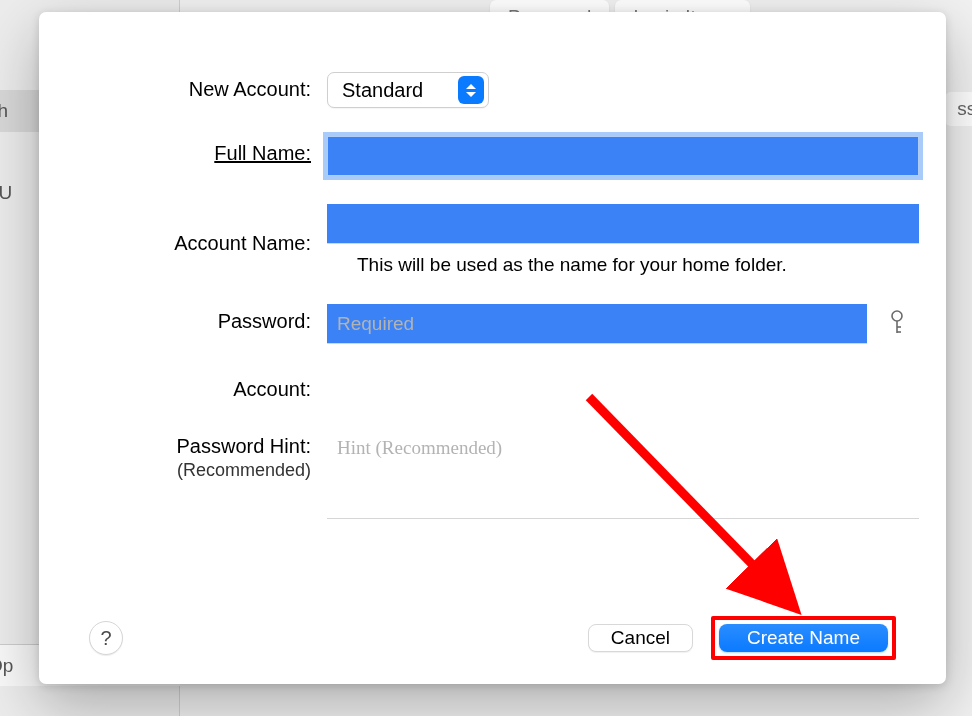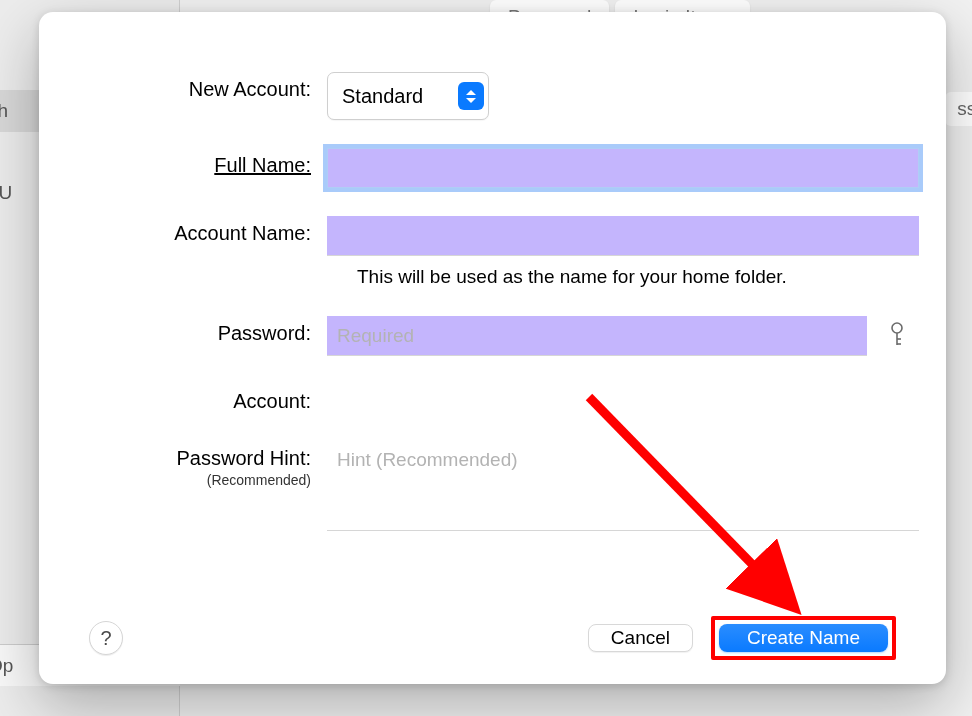--- a/index.html
+++ b/index.html
@@ -83,7 +83,7 @@
       width: 907px;
       height: 672px;
       background: #ffffff;
-      border-radius: 14px;
+      border-radius: 7px;
       box-shadow: 0 22px 60px rgba(0,0,0,0.28), 0 2px 10px rgba(0,0,0,0.15);
       padding: 60px 24px 30px 50px;
     }

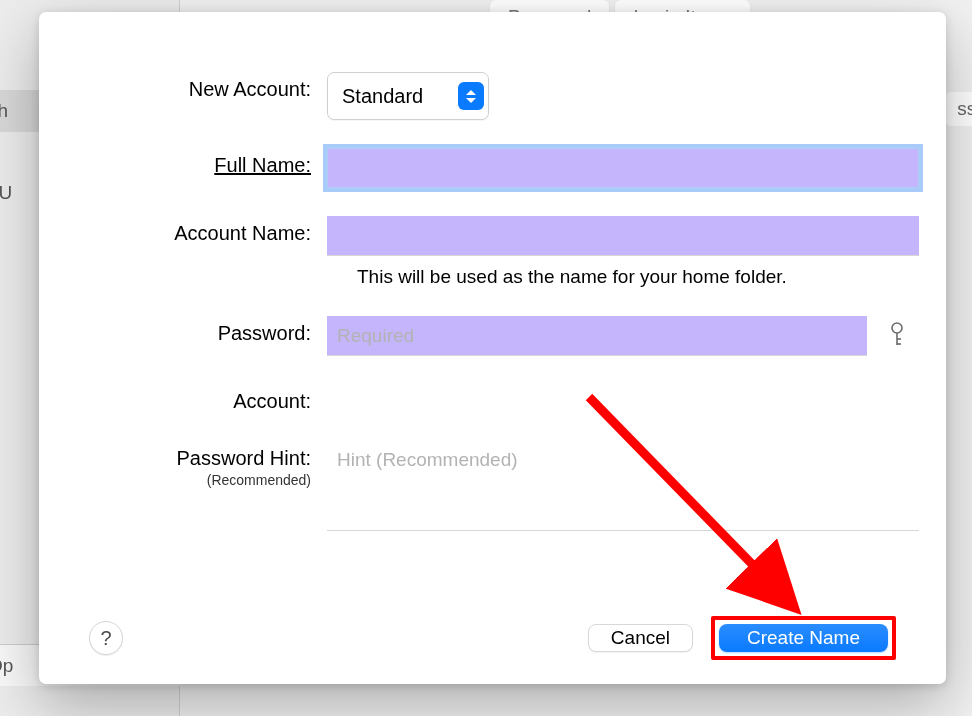--- a/index.html
+++ b/index.html
@@ -121,7 +121,7 @@
       border: 1px solid #cfcfcf;
       border-radius: 7px;
       background: #fff;
-      height: 48px;
+      height: 36px;
       box-shadow: 0 1px 1px rgba(0,0,0,0.04);
       cursor: default;
     }

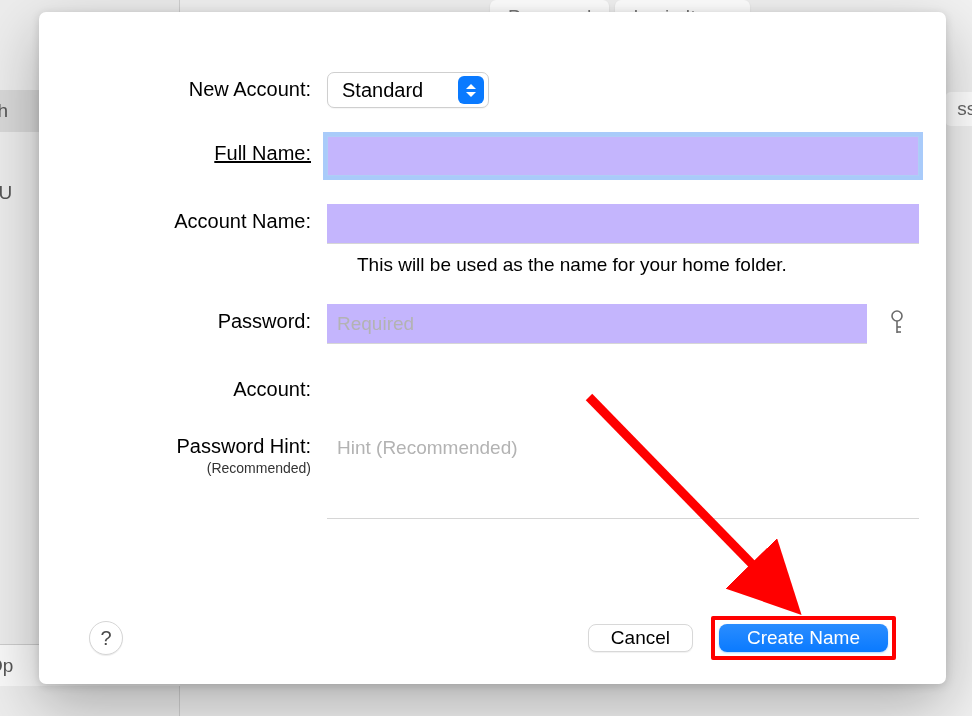--- a/index.html
+++ b/index.html
@@ -310,7 +310,7 @@
     </div>
   </div>
 
-  <div class="form-row" style="">
+  <div class="form-row" style="align-items:center;">
     <div class="form-label-col">Account Name:</div>
     <div class="form-field-col">
       <input type="text" class="text-input plain" value="" style="">

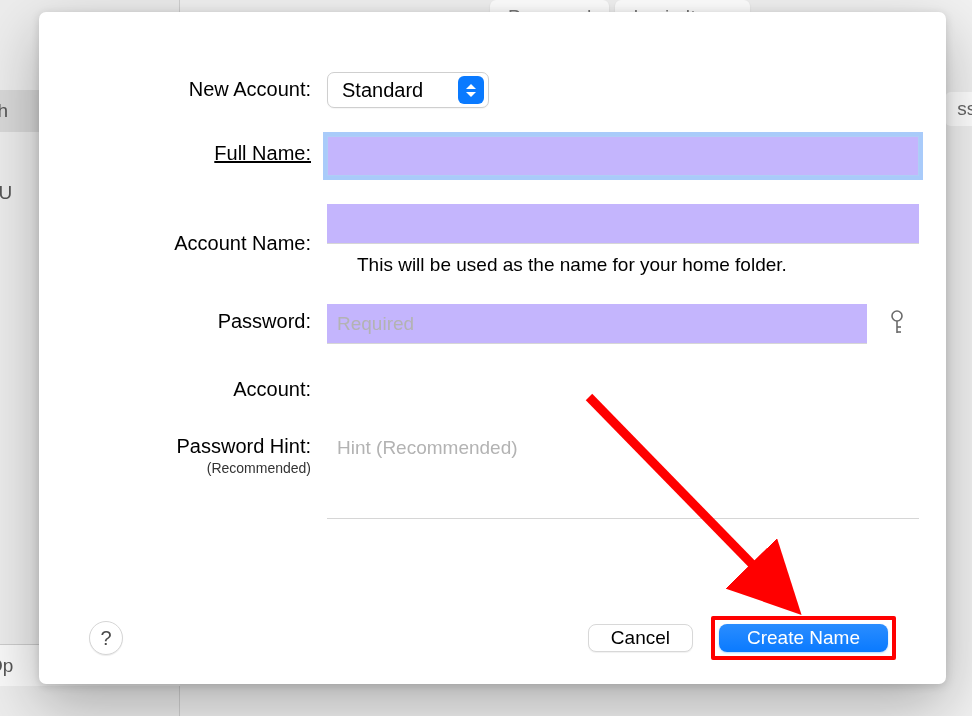--- a/index.html
+++ b/index.html
@@ -163,7 +163,7 @@
       width: 592px;
       height: 40px;
       border: 1px solid #d6d6d6;
-      background: #c4b5fd;
+      background: #3b82f6;
       font-size: 19px;
       padding: 0 10px;
       color: #000;

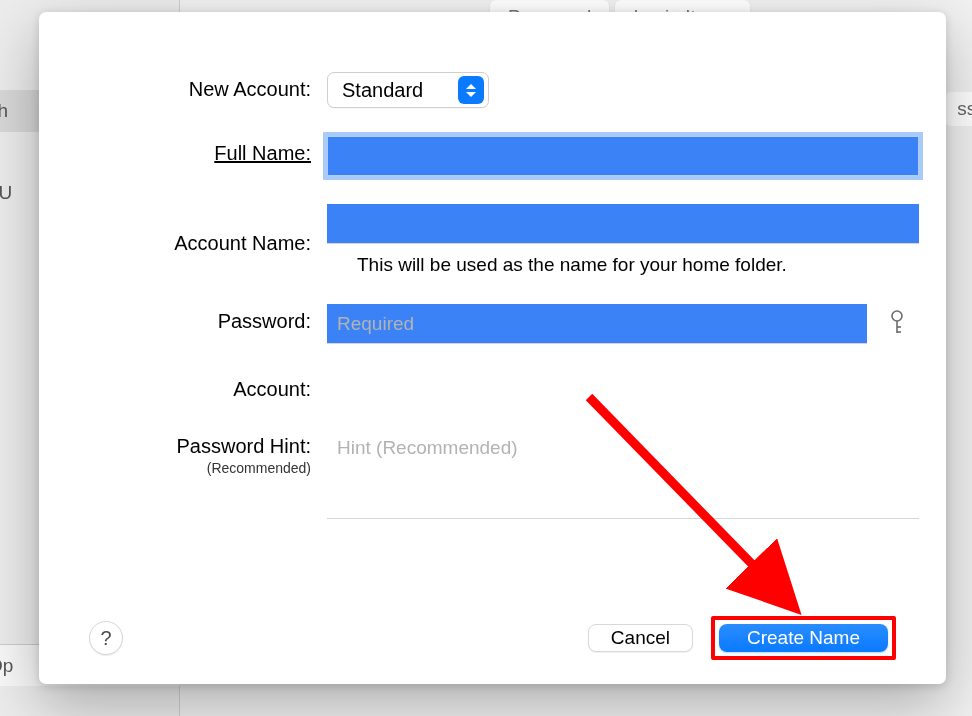--- a/index.html
+++ b/index.html
@@ -208,7 +208,7 @@
       padding: 8px 10px;
       color: #0f766e;
       resize: none;
-      font-family: Liberation Sans, sans-serif;
+      font-family: Liberation Serif, serif;
     }
     .textarea-input::placeholder {
       color: #b3b3b3;

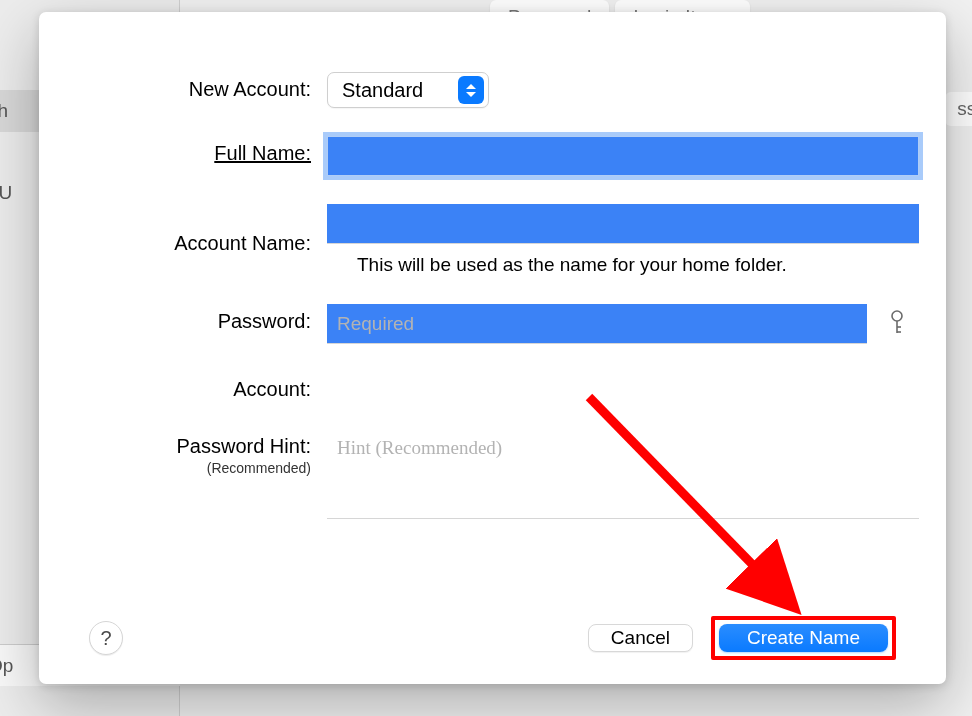--- a/index.html
+++ b/index.html
@@ -104,7 +104,7 @@
     }
     .form-label-sub {
       display: block;
-      font-size: 14px;
+      font-size: 18px;
       color: #333;
       margin-top: 2px;
     }

